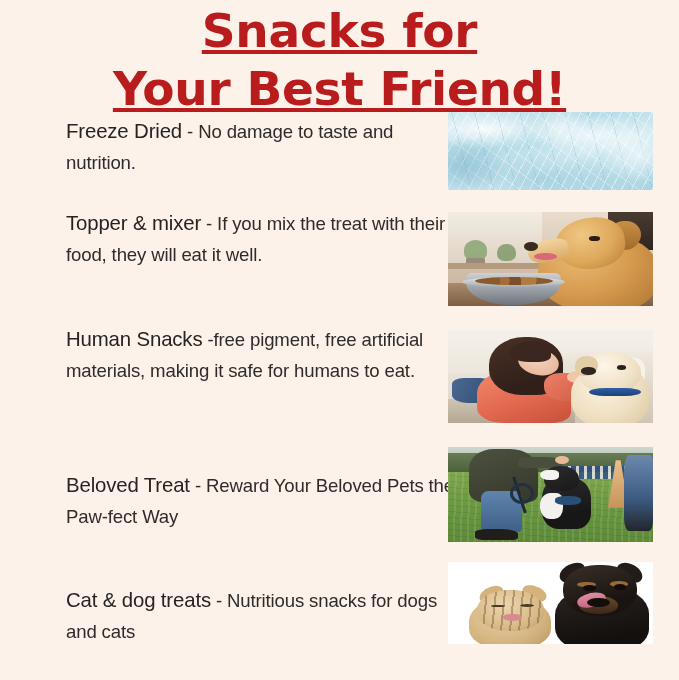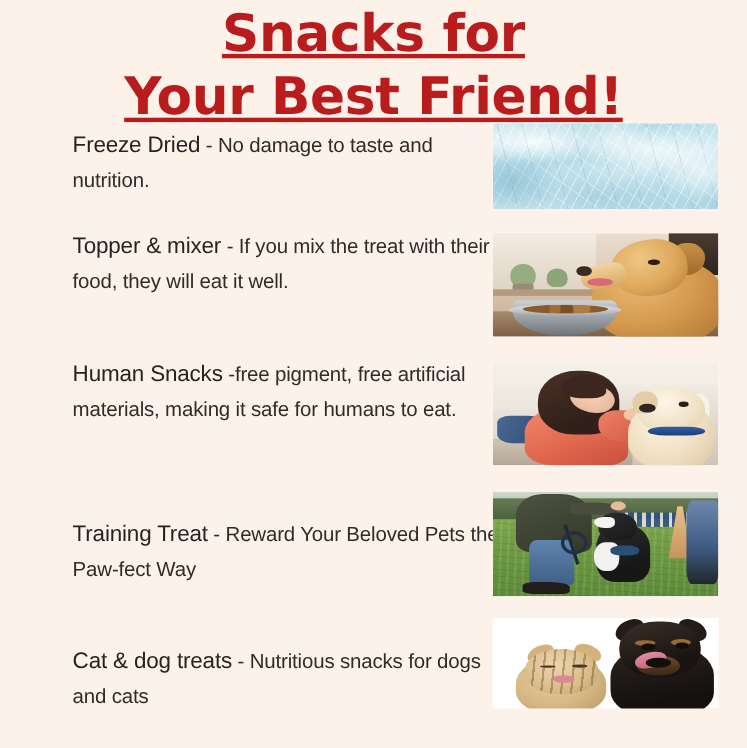--- a/index.html
+++ b/index.html
@@ -364,7 +364,7 @@
 
   <div class="row" style="top:462px;">
     <div class="row-text" style="top:8px;">
-      <span class="lead">Training Treat</span><span> - </span><span>Reward Your Beloved Pets the Paw-fect Way</span>
+      <span class="lead">Beloved Treat</span><span> - </span><span>Reward Your Beloved Pets the Paw-fect Way</span>
     </div>
     <div class="row-media" style="top:-15px; height:95px;">
       <div class="scene">

